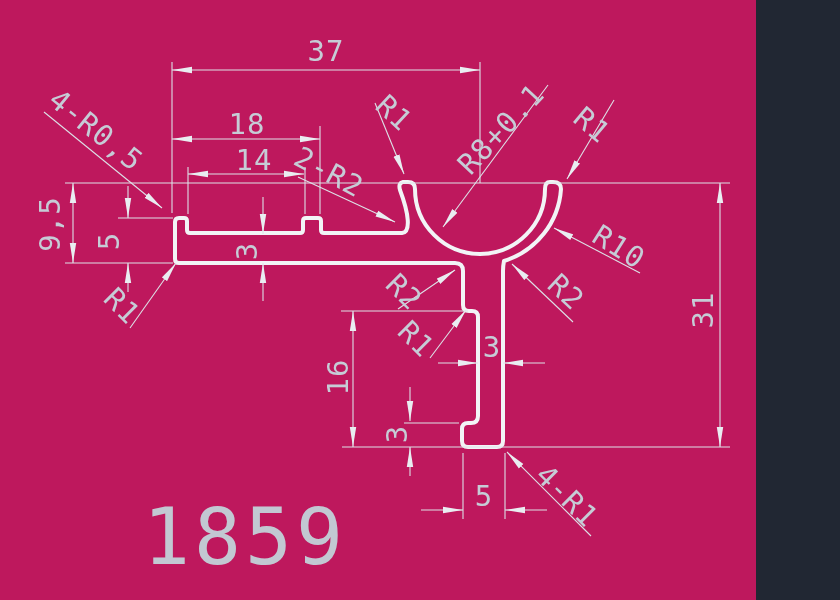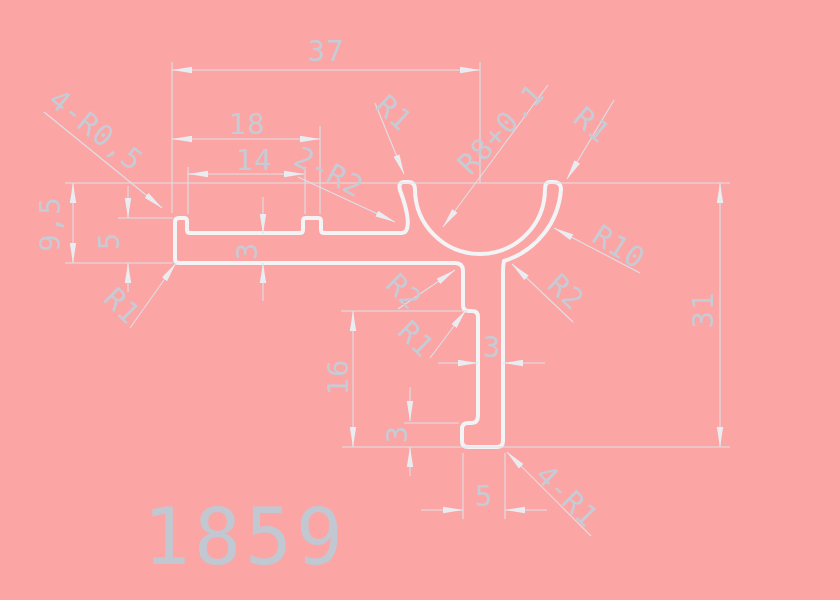--- a/index.html
+++ b/index.html
@@ -13,9 +13,9 @@
   }
   .canvas-wrap {
     position: relative;
-    width: 840px;
+    width: 756px;
     height: 600px;
-    background: #fca5a5;
+    background: #be185d;
   }
   svg { display: block; }
   .profile {

